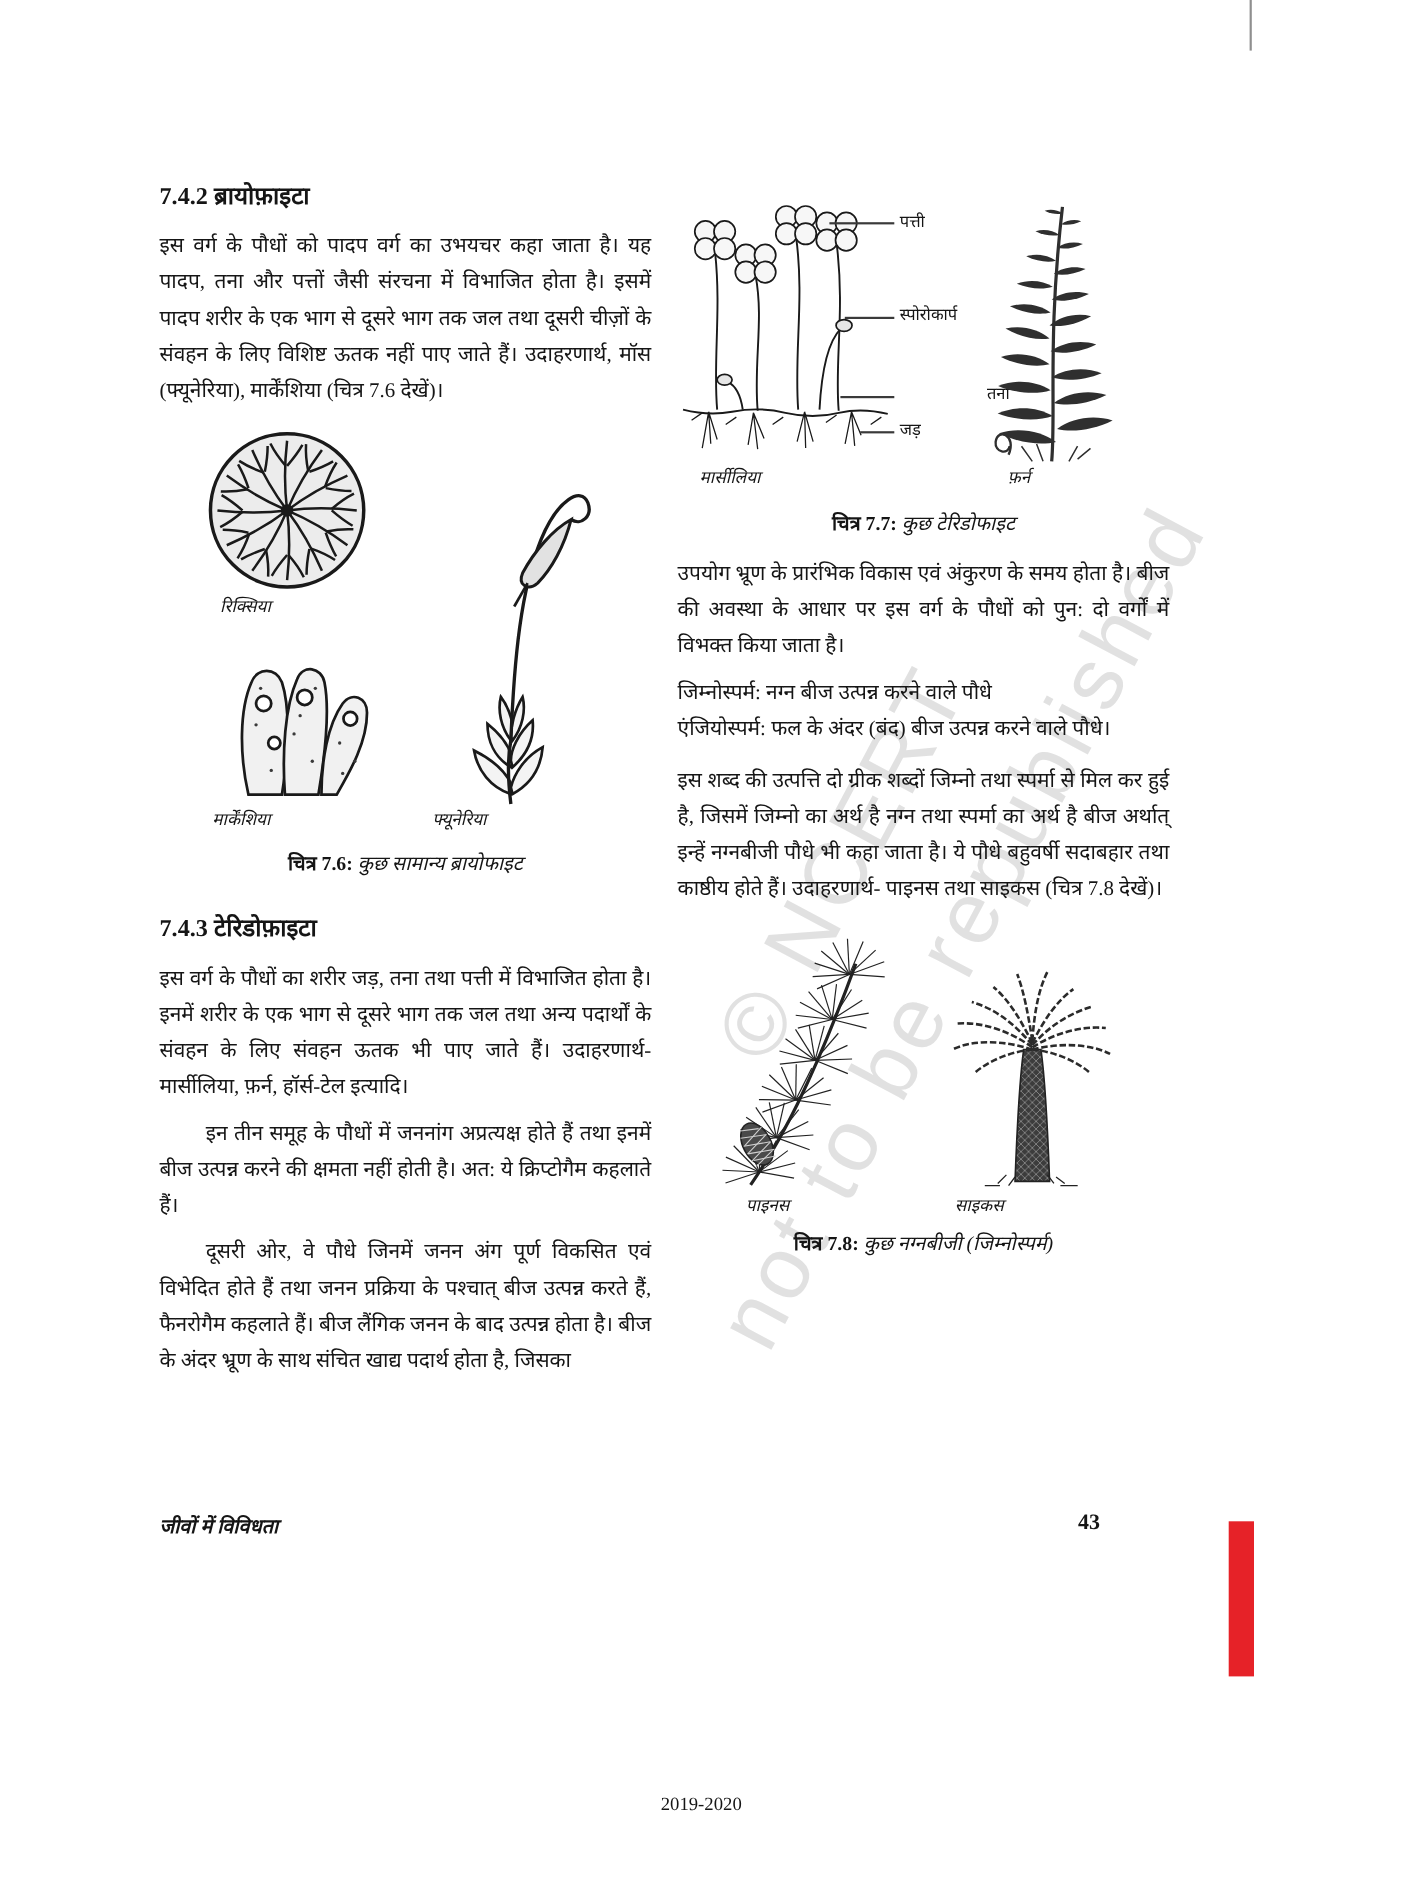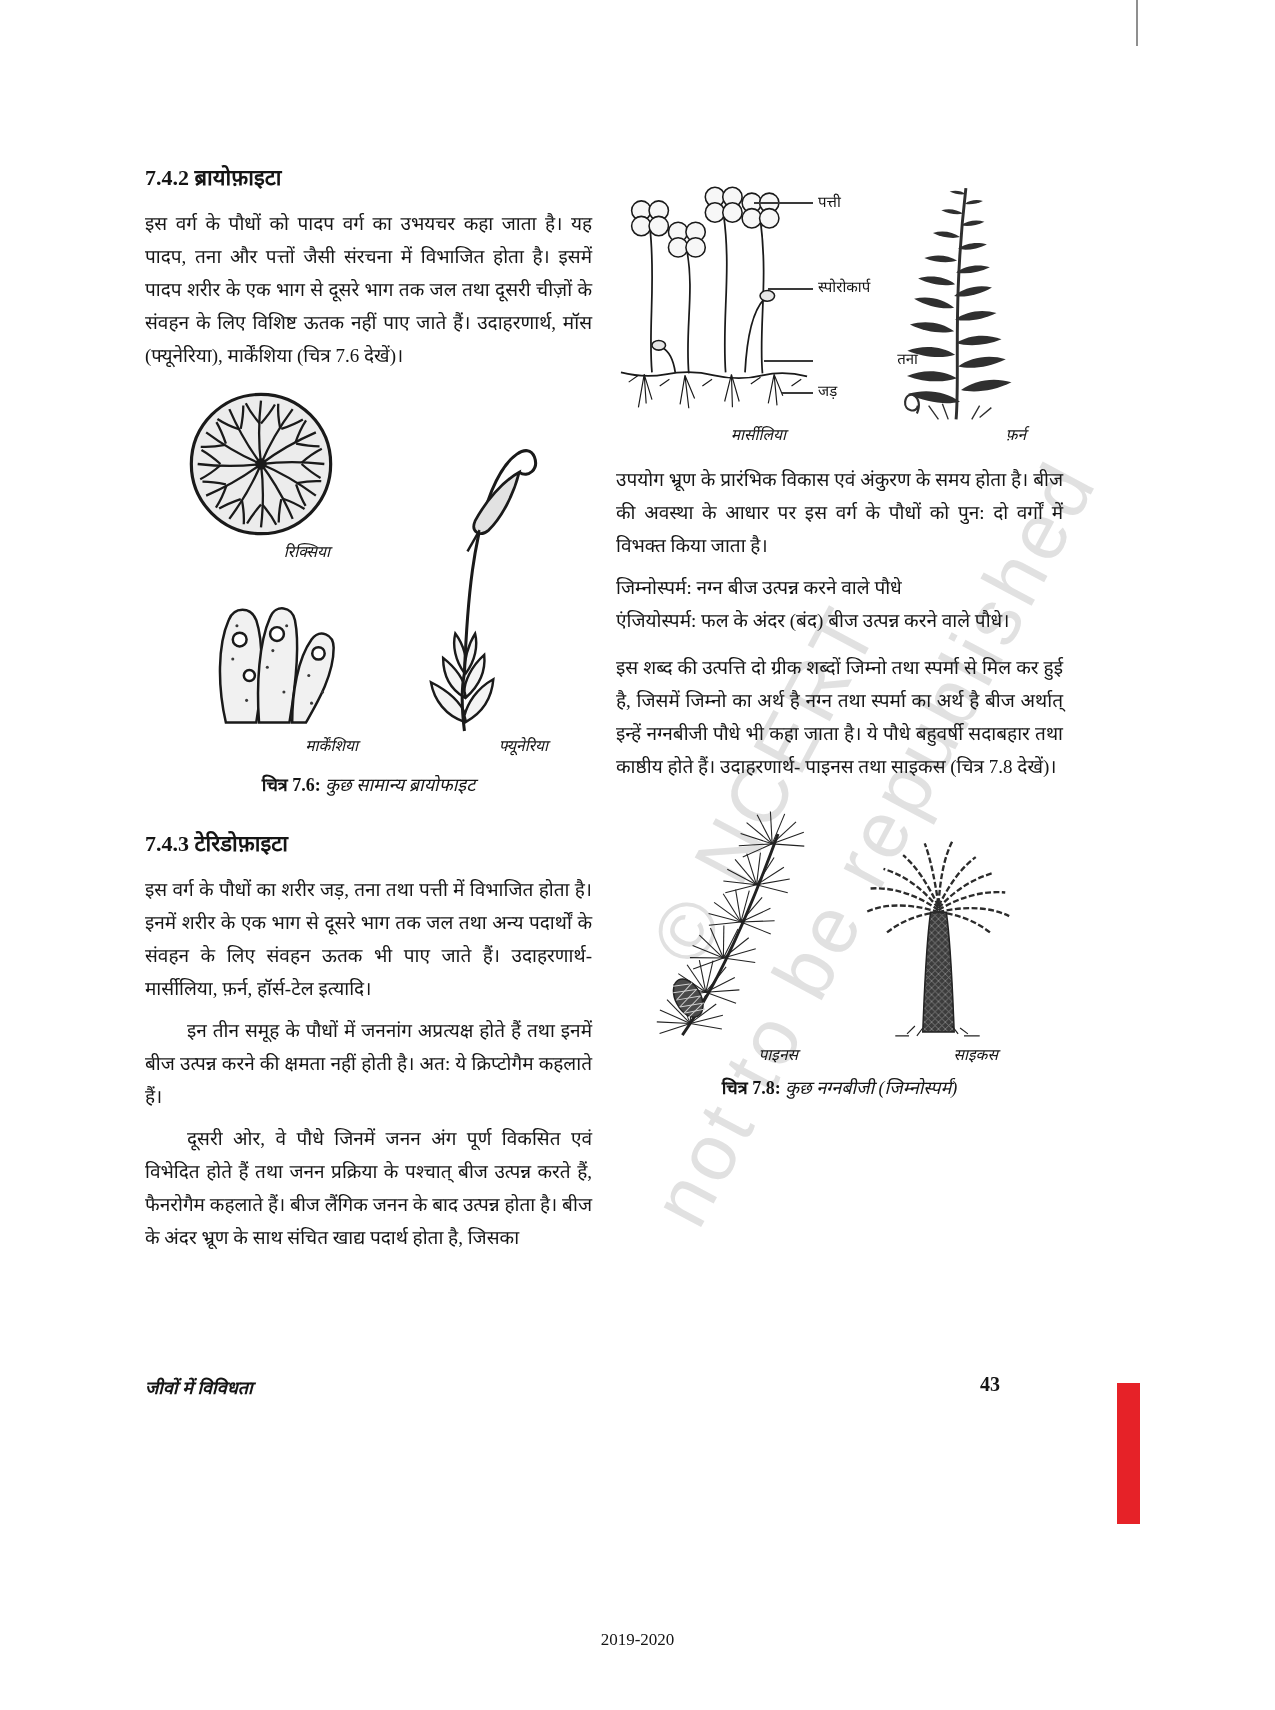--- a/index.html
+++ b/index.html
@@ -43,7 +43,7 @@
 
   .flabel {
     position:absolute; font-style:italic; font-size:15.5px;
-    line-height:19px; text-align:right;
+    line-height:19px; text-align:left;
   }
   .part-label { position:absolute; font-size:15px; line-height:19px; text-align:left; font-style:normal; }
   .leader { position:absolute; height:2px; background:#3a3a3a; }

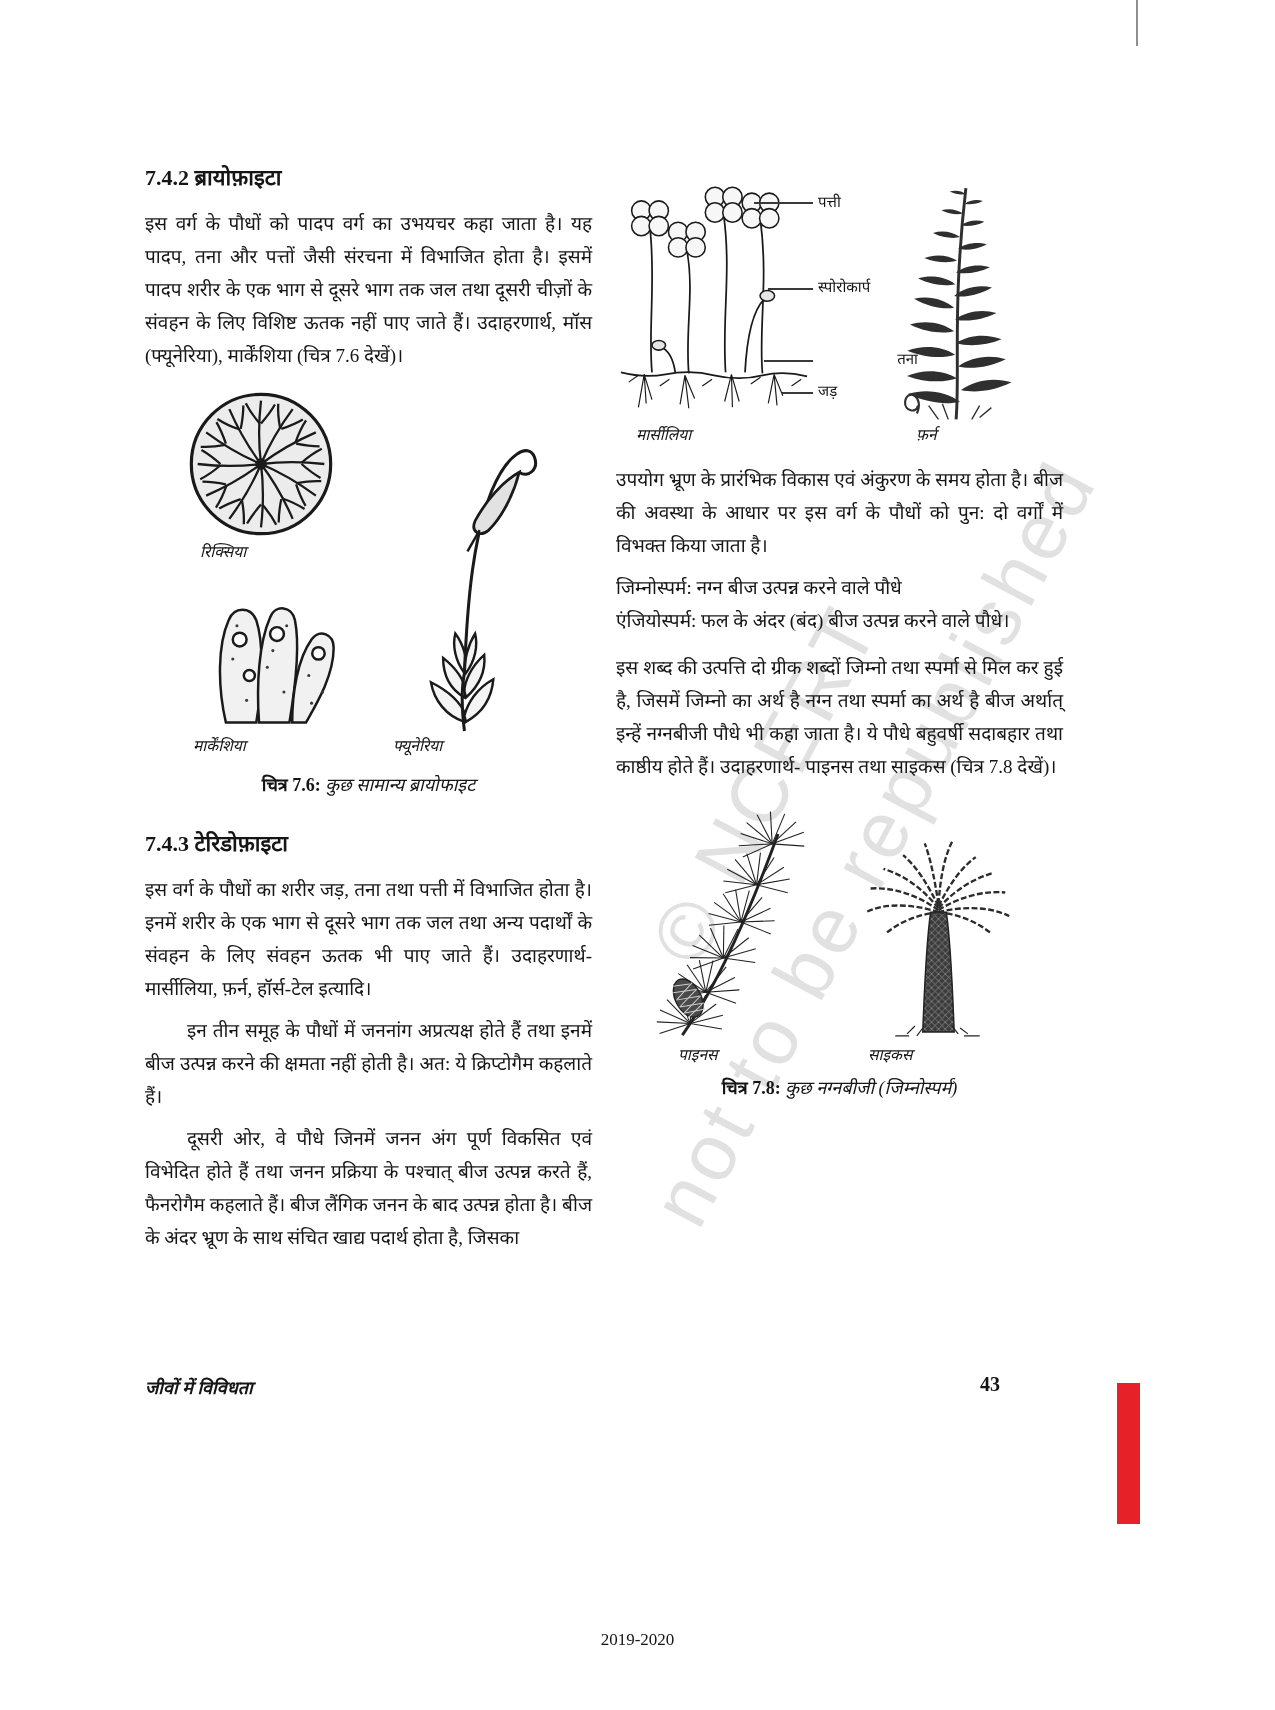--- a/index.html
+++ b/index.html
@@ -236,6 +236,7 @@
       <div class="flabel" style="left:300px; top:268px; width:110px;">फ़र्न</div>
     </div>
 
+    <p class="caption"><span class="cap-label">चित्र 7.7:</span><span class="cap-text"> कुछ टेरिडोफाइट</span></p>
 
     <p class="body">उपयोग भ्रूण के प्रारंभिक विकास एवं अंकुरण के समय होता है। बीज की अवस्था के आधार पर इस वर्ग के पौधों को पुन: दो वर्गों में विभक्त किया जाता है।</p>
     <p class="def">जिम्नोस्पर्म: नग्न बीज उत्पन्न करने वाले पौधे</p>

